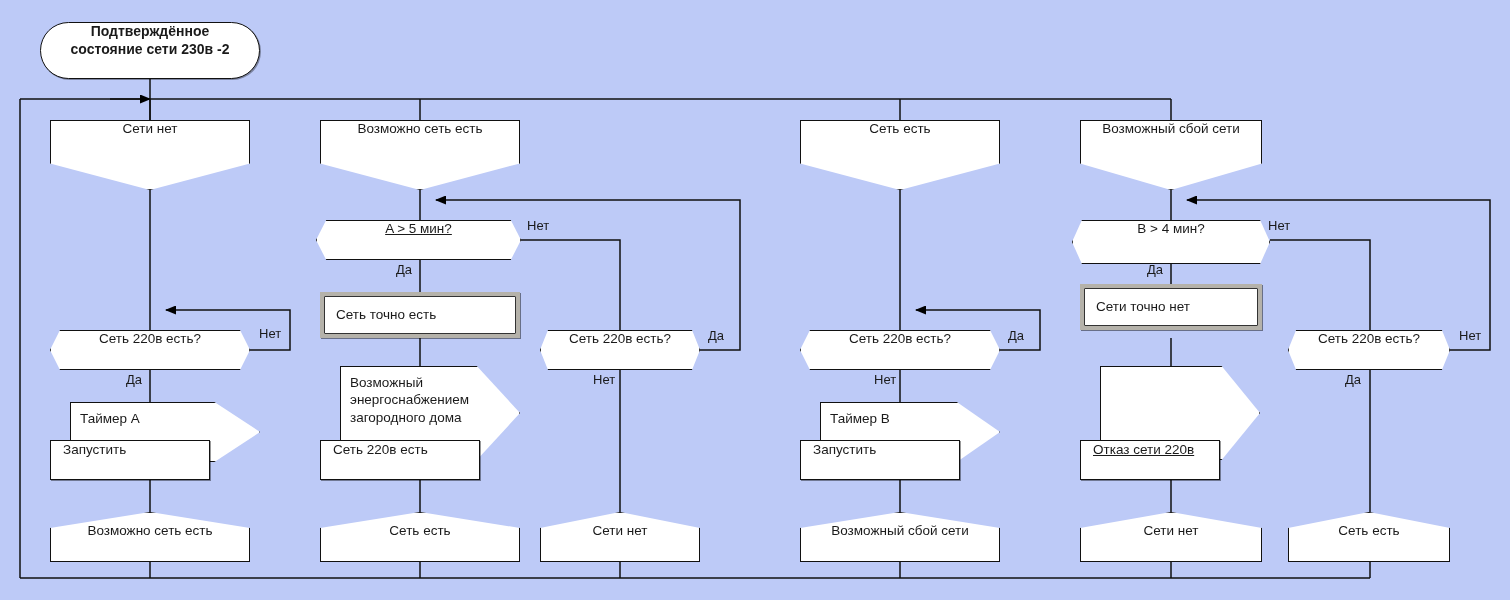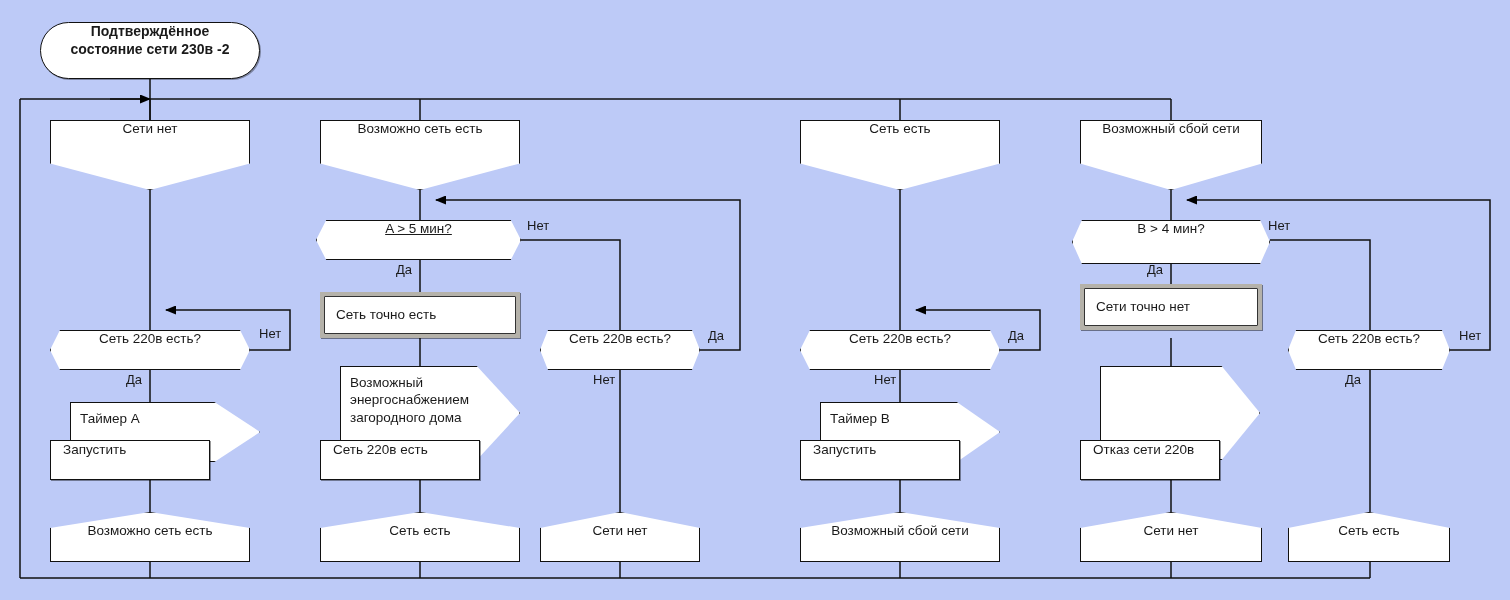--- a/index.html
+++ b/index.html
@@ -312,7 +312,7 @@
   <div class="node arrowbox" style="left:1100px; top:366px; width:160px; height:94px;">
     <span class="fill"></span>
   </div>
-  <div class="node rect" style="left:1080px; top:440px; width:140px; height:40px;">
+  <div class="node rect" style="left:1080px; top:440px; width:140px; height:40px;text-decoration:underline;">
     <span class="lbl">Отказ сети 220в</span>
   </div>
 

